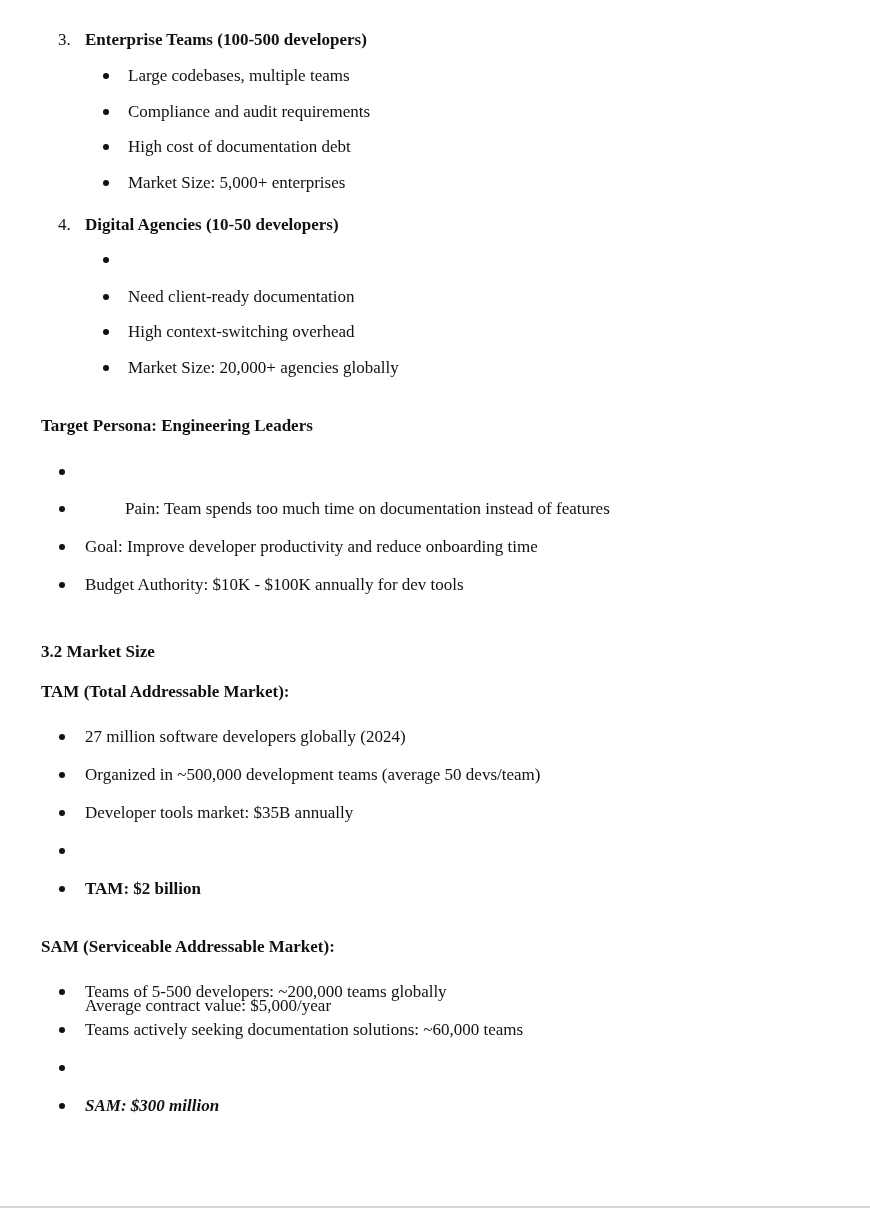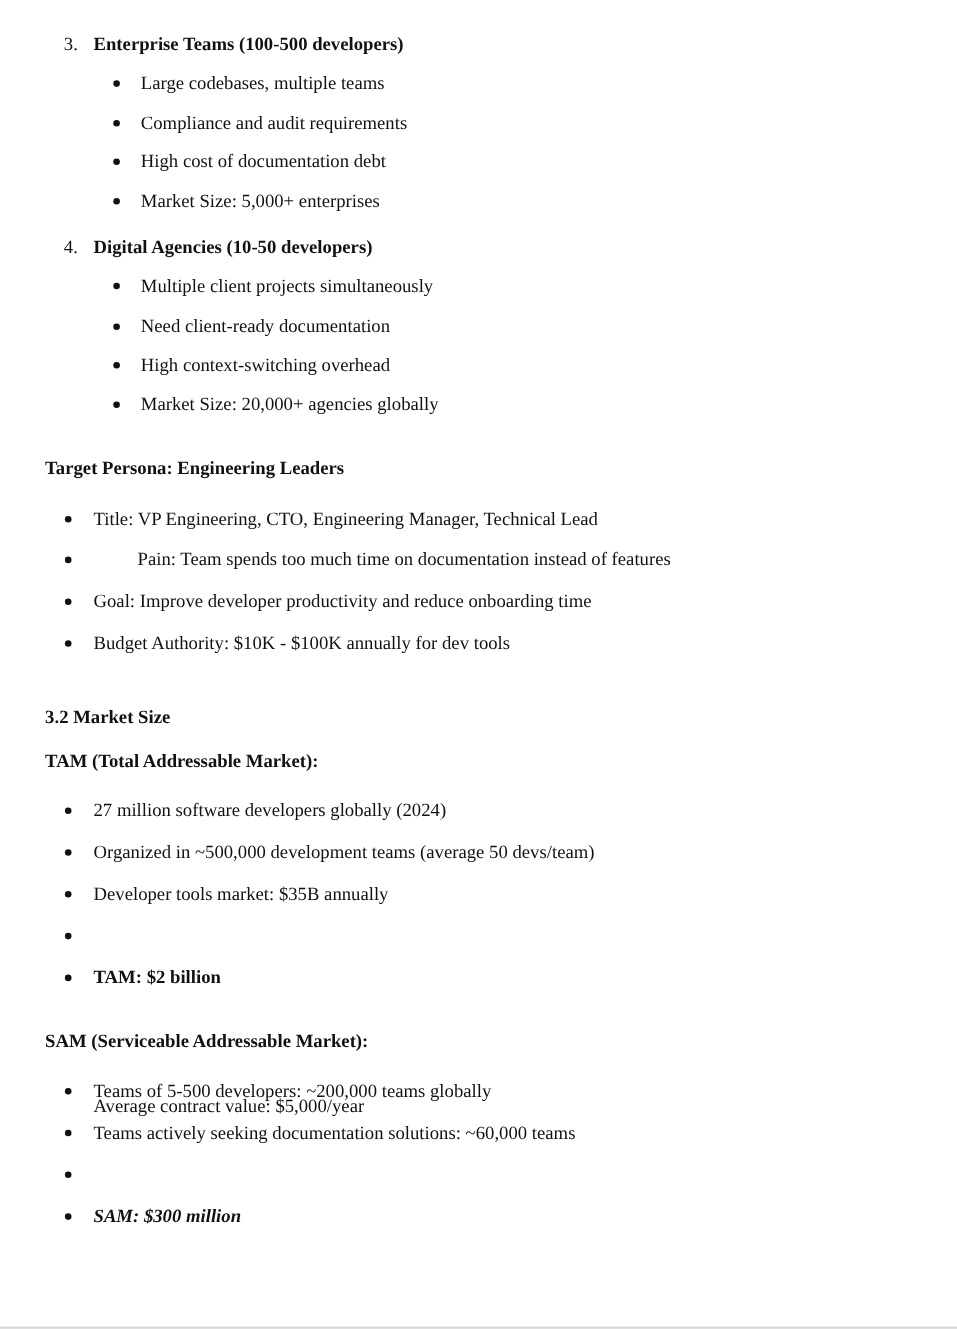--- a/index.html
+++ b/index.html
@@ -34,7 +34,6 @@
   <span class="num" style="left:58px; top:215px;">4.</span>
   <span class="abs bold" style="left:85px; top:215px;">Digital Agencies (10-50 developers)</span>
   <span class="dot" style="left:103px; top:257px;"></span>
-  <span class="abs" style="left:128px; top:250px;">Multiple client projects simultaneously</span>
   <span class="dot" style="left:103px; top:294px;"></span>
   <span class="abs" style="left:128px; top:287px;">Need client-ready documentation</span>
   <span class="dot" style="left:103px; top:329px;"></span>

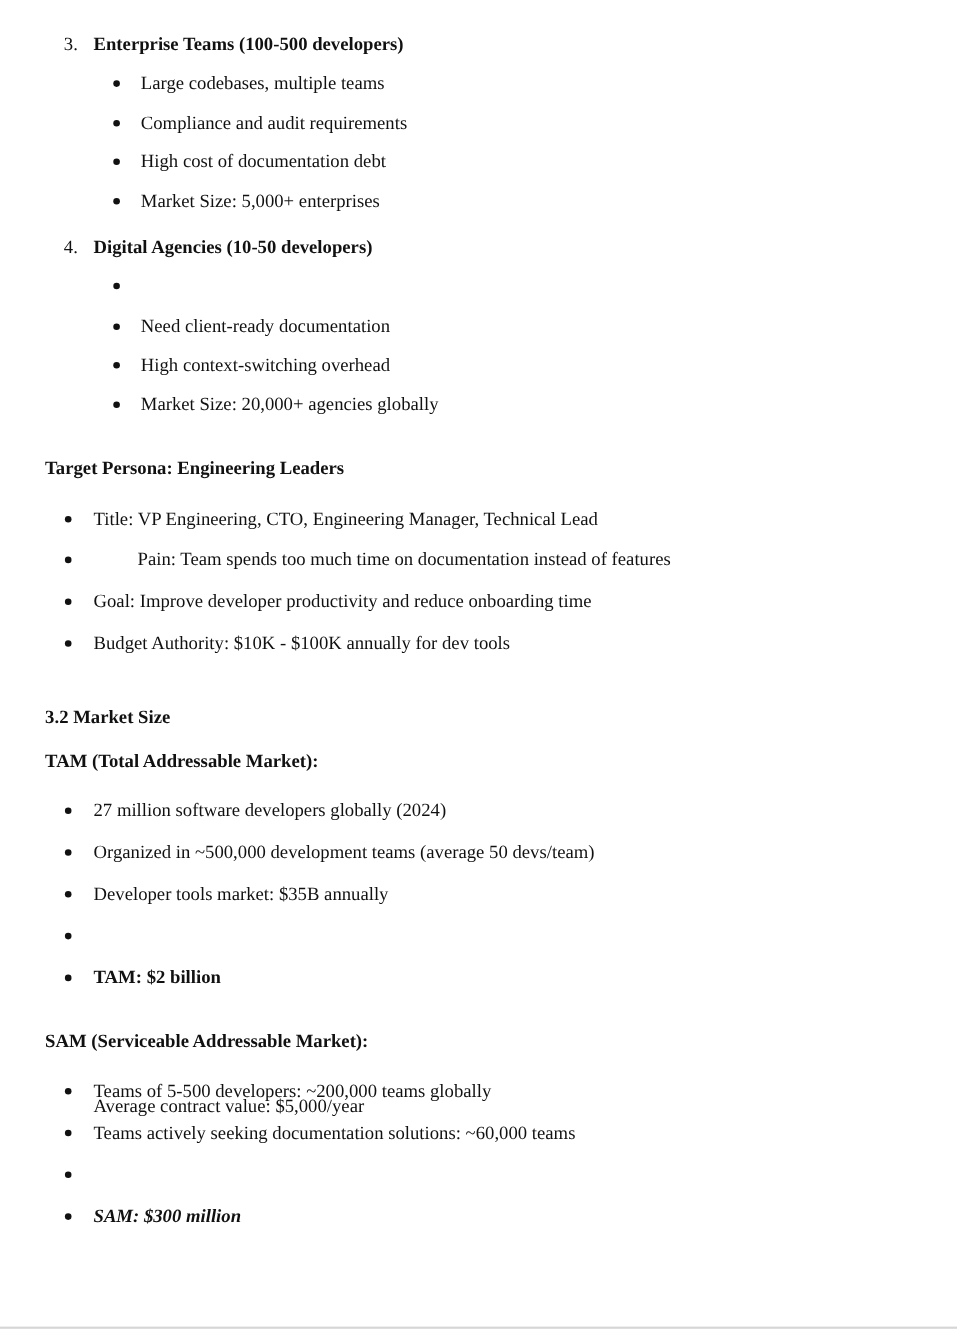--- a/index.html
+++ b/index.html
@@ -43,7 +43,6 @@
 
   <span class="abs bold" style="left:41px; top:416px;">Target Persona: Engineering Leaders</span>
   <span class="dot" style="left:59px; top:469px;"></span>
-  <span class="abs" style="left:85px; top:462px;">Title: VP Engineering, CTO, Engineering Manager, Technical Lead</span>
   <span class="dot" style="left:59px; top:506px;"></span>
   <span class="abs" style="left:85px; top:499px;margin-left:40px;">Pain: Team spends too much time on documentation instead of features</span>
   <span class="dot" style="left:59px; top:544px;"></span>

